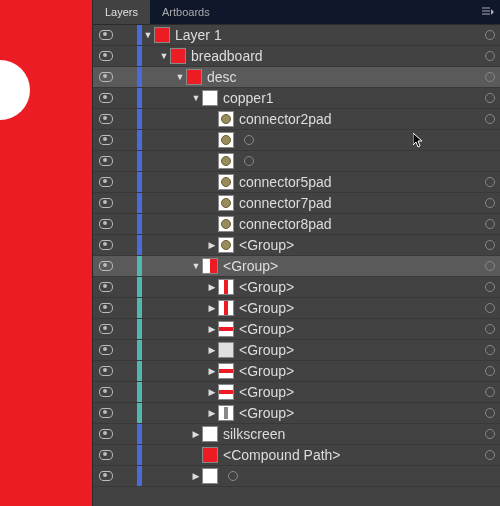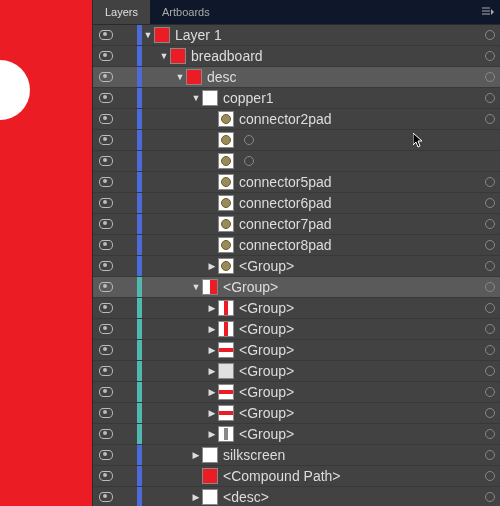--- a/index.html
+++ b/index.html
@@ -181,20 +181,6 @@
           <div class="indent" style="width: 64px;"></div>
           <div class="arrow"></div>
           <div class="thumb th-pad"></div>
-          <div class="label">connector6pad</div>
-          <div class="target">
-            <div class="ring"></div>
-          </div>
-        </div>
-        <div class="row">
-          <div class="vis">
-            <div class="eye"></div>
-          </div>
-          <div class="lock"></div>
-          <div class="stripe" style="background: rgb(74, 107, 216);"></div>
-          <div class="indent" style="width: 64px;"></div>
-          <div class="arrow"></div>
-          <div class="thumb th-pad"></div>
           <div class="label">connector7pad</div>
           <div class="target">
             <div class="ring"></div>

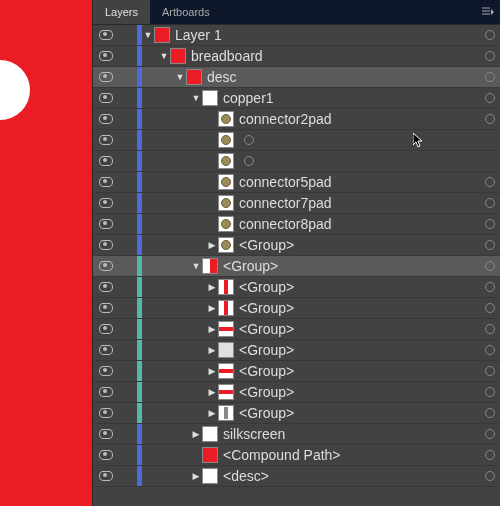--- a/index.html
+++ b/index.html
@@ -363,7 +363,6 @@
           <div class="indent" style="width: 48px;"></div>
           <div class="arrow">▶</div>
           <div class="thumb th-white"></div>
-          <div class="label">&lt;desc&gt;</div>
           <div class="target">
             <div class="ring"></div>
           </div>

